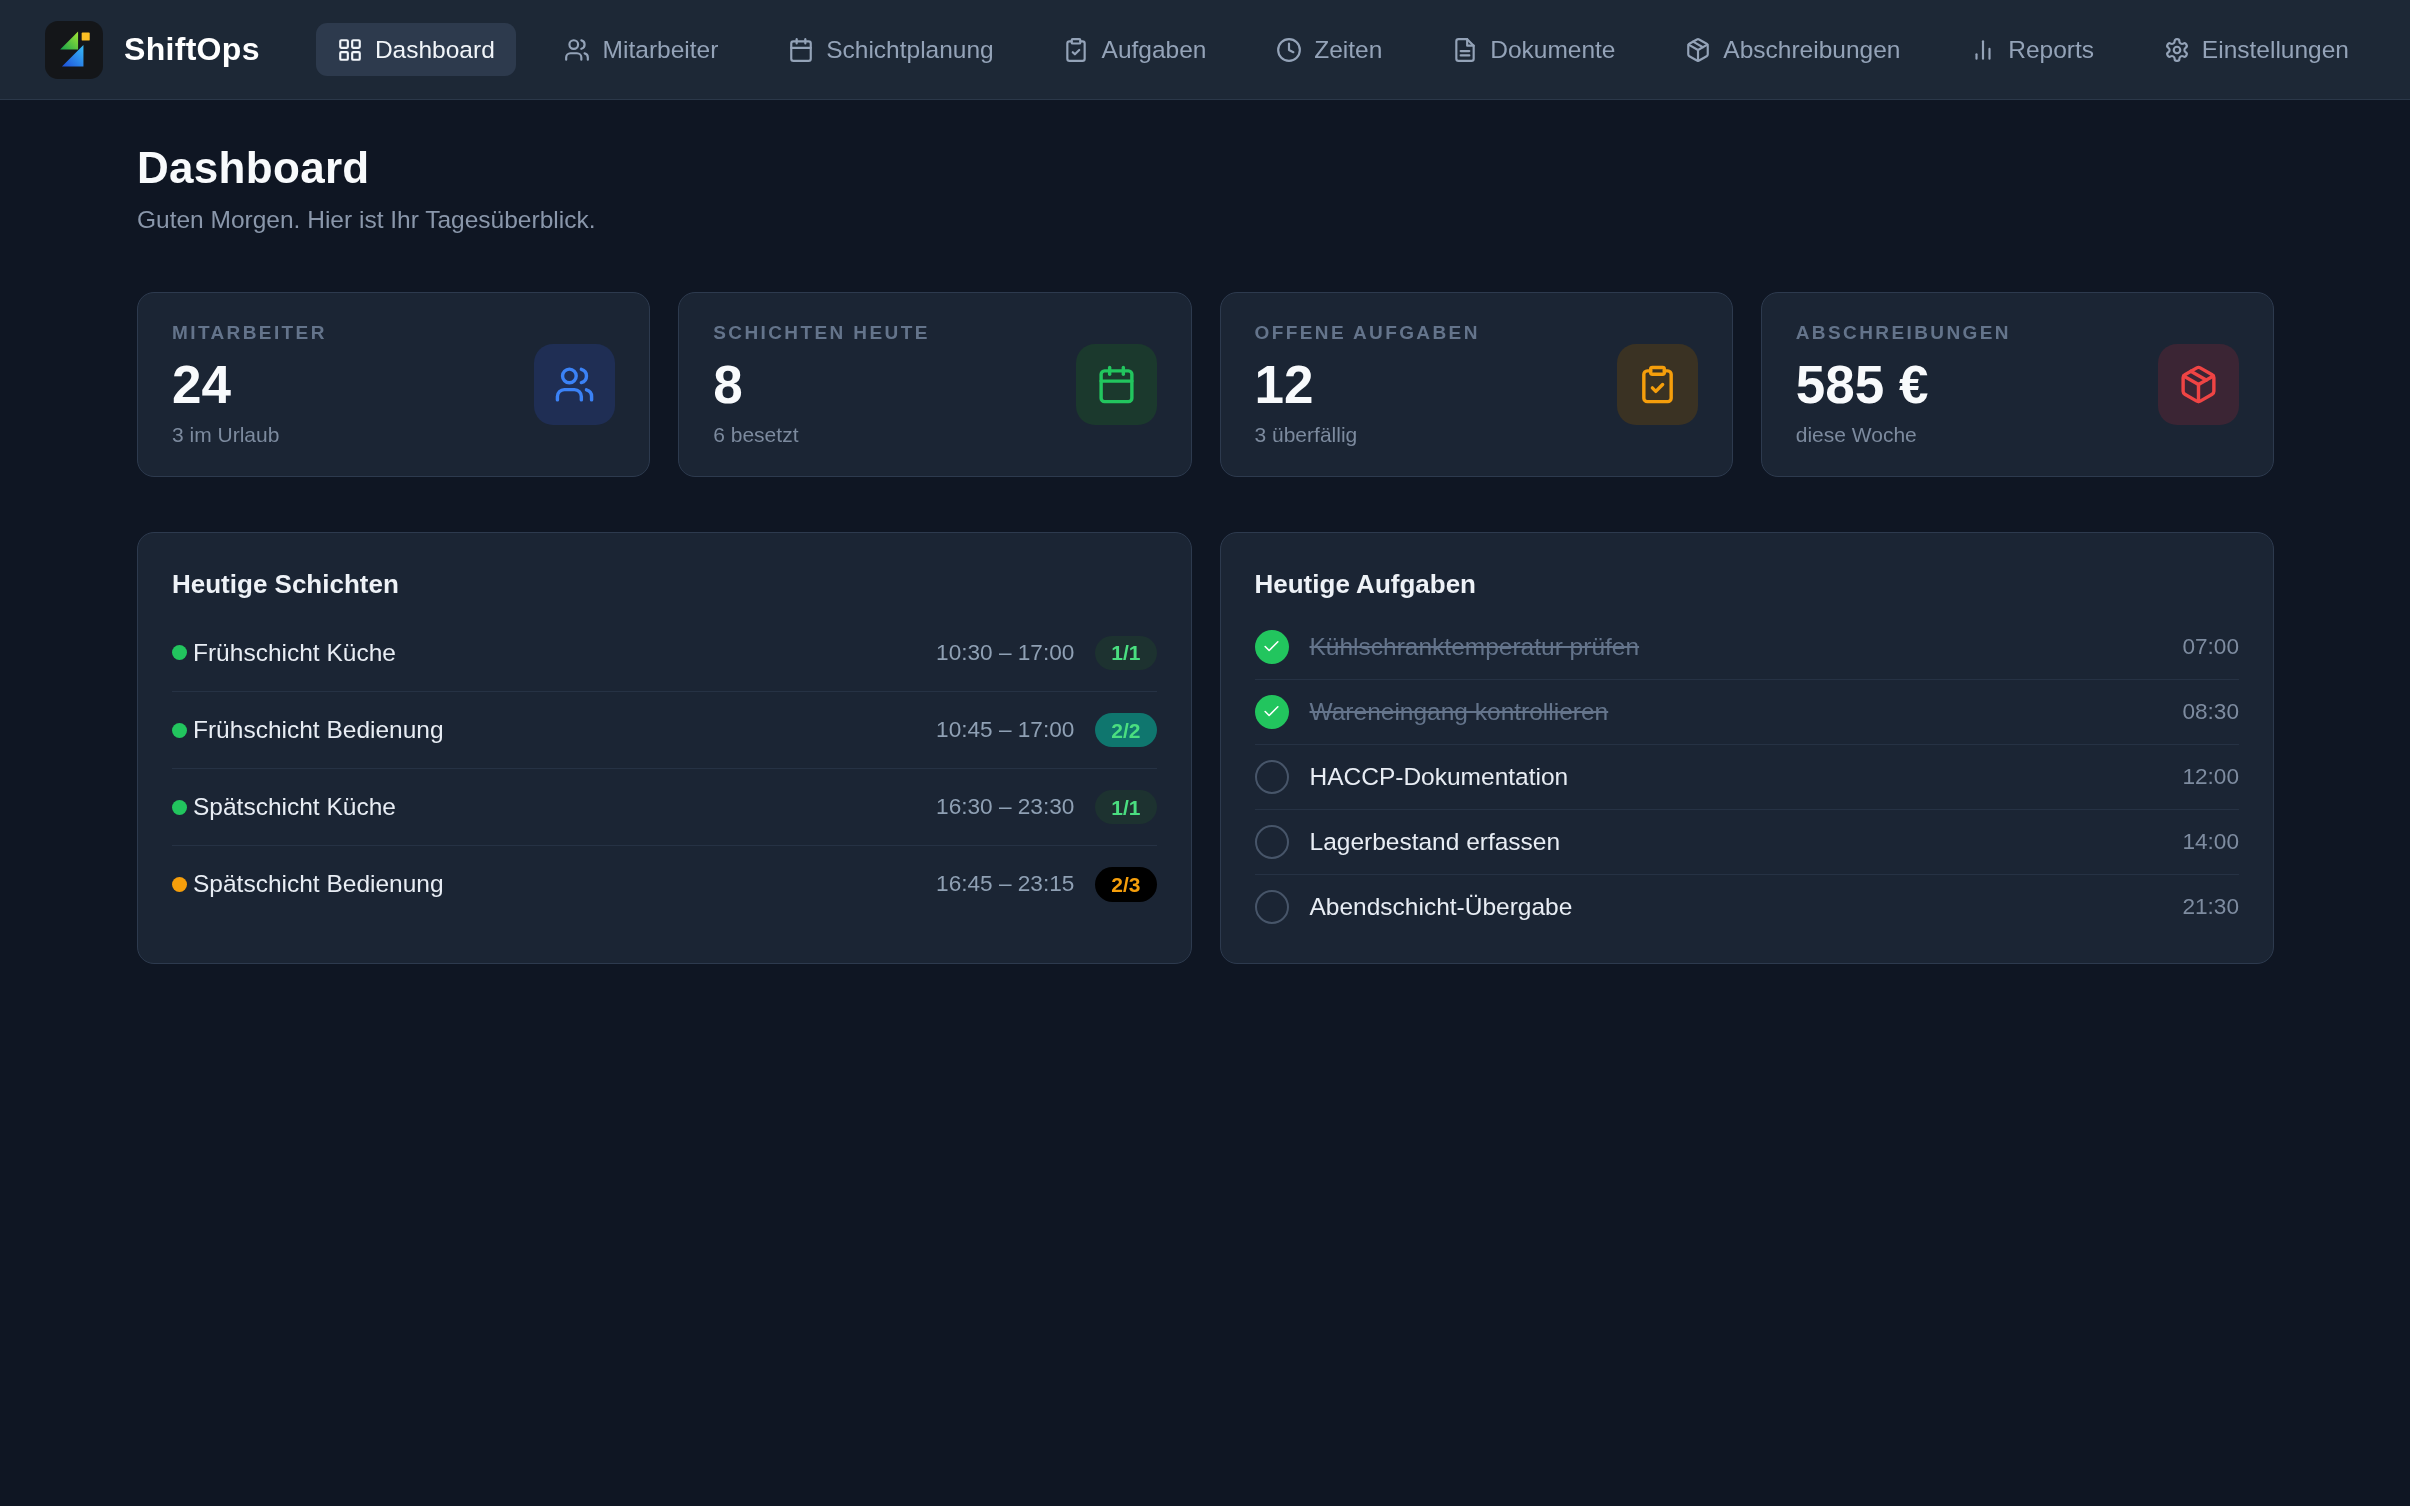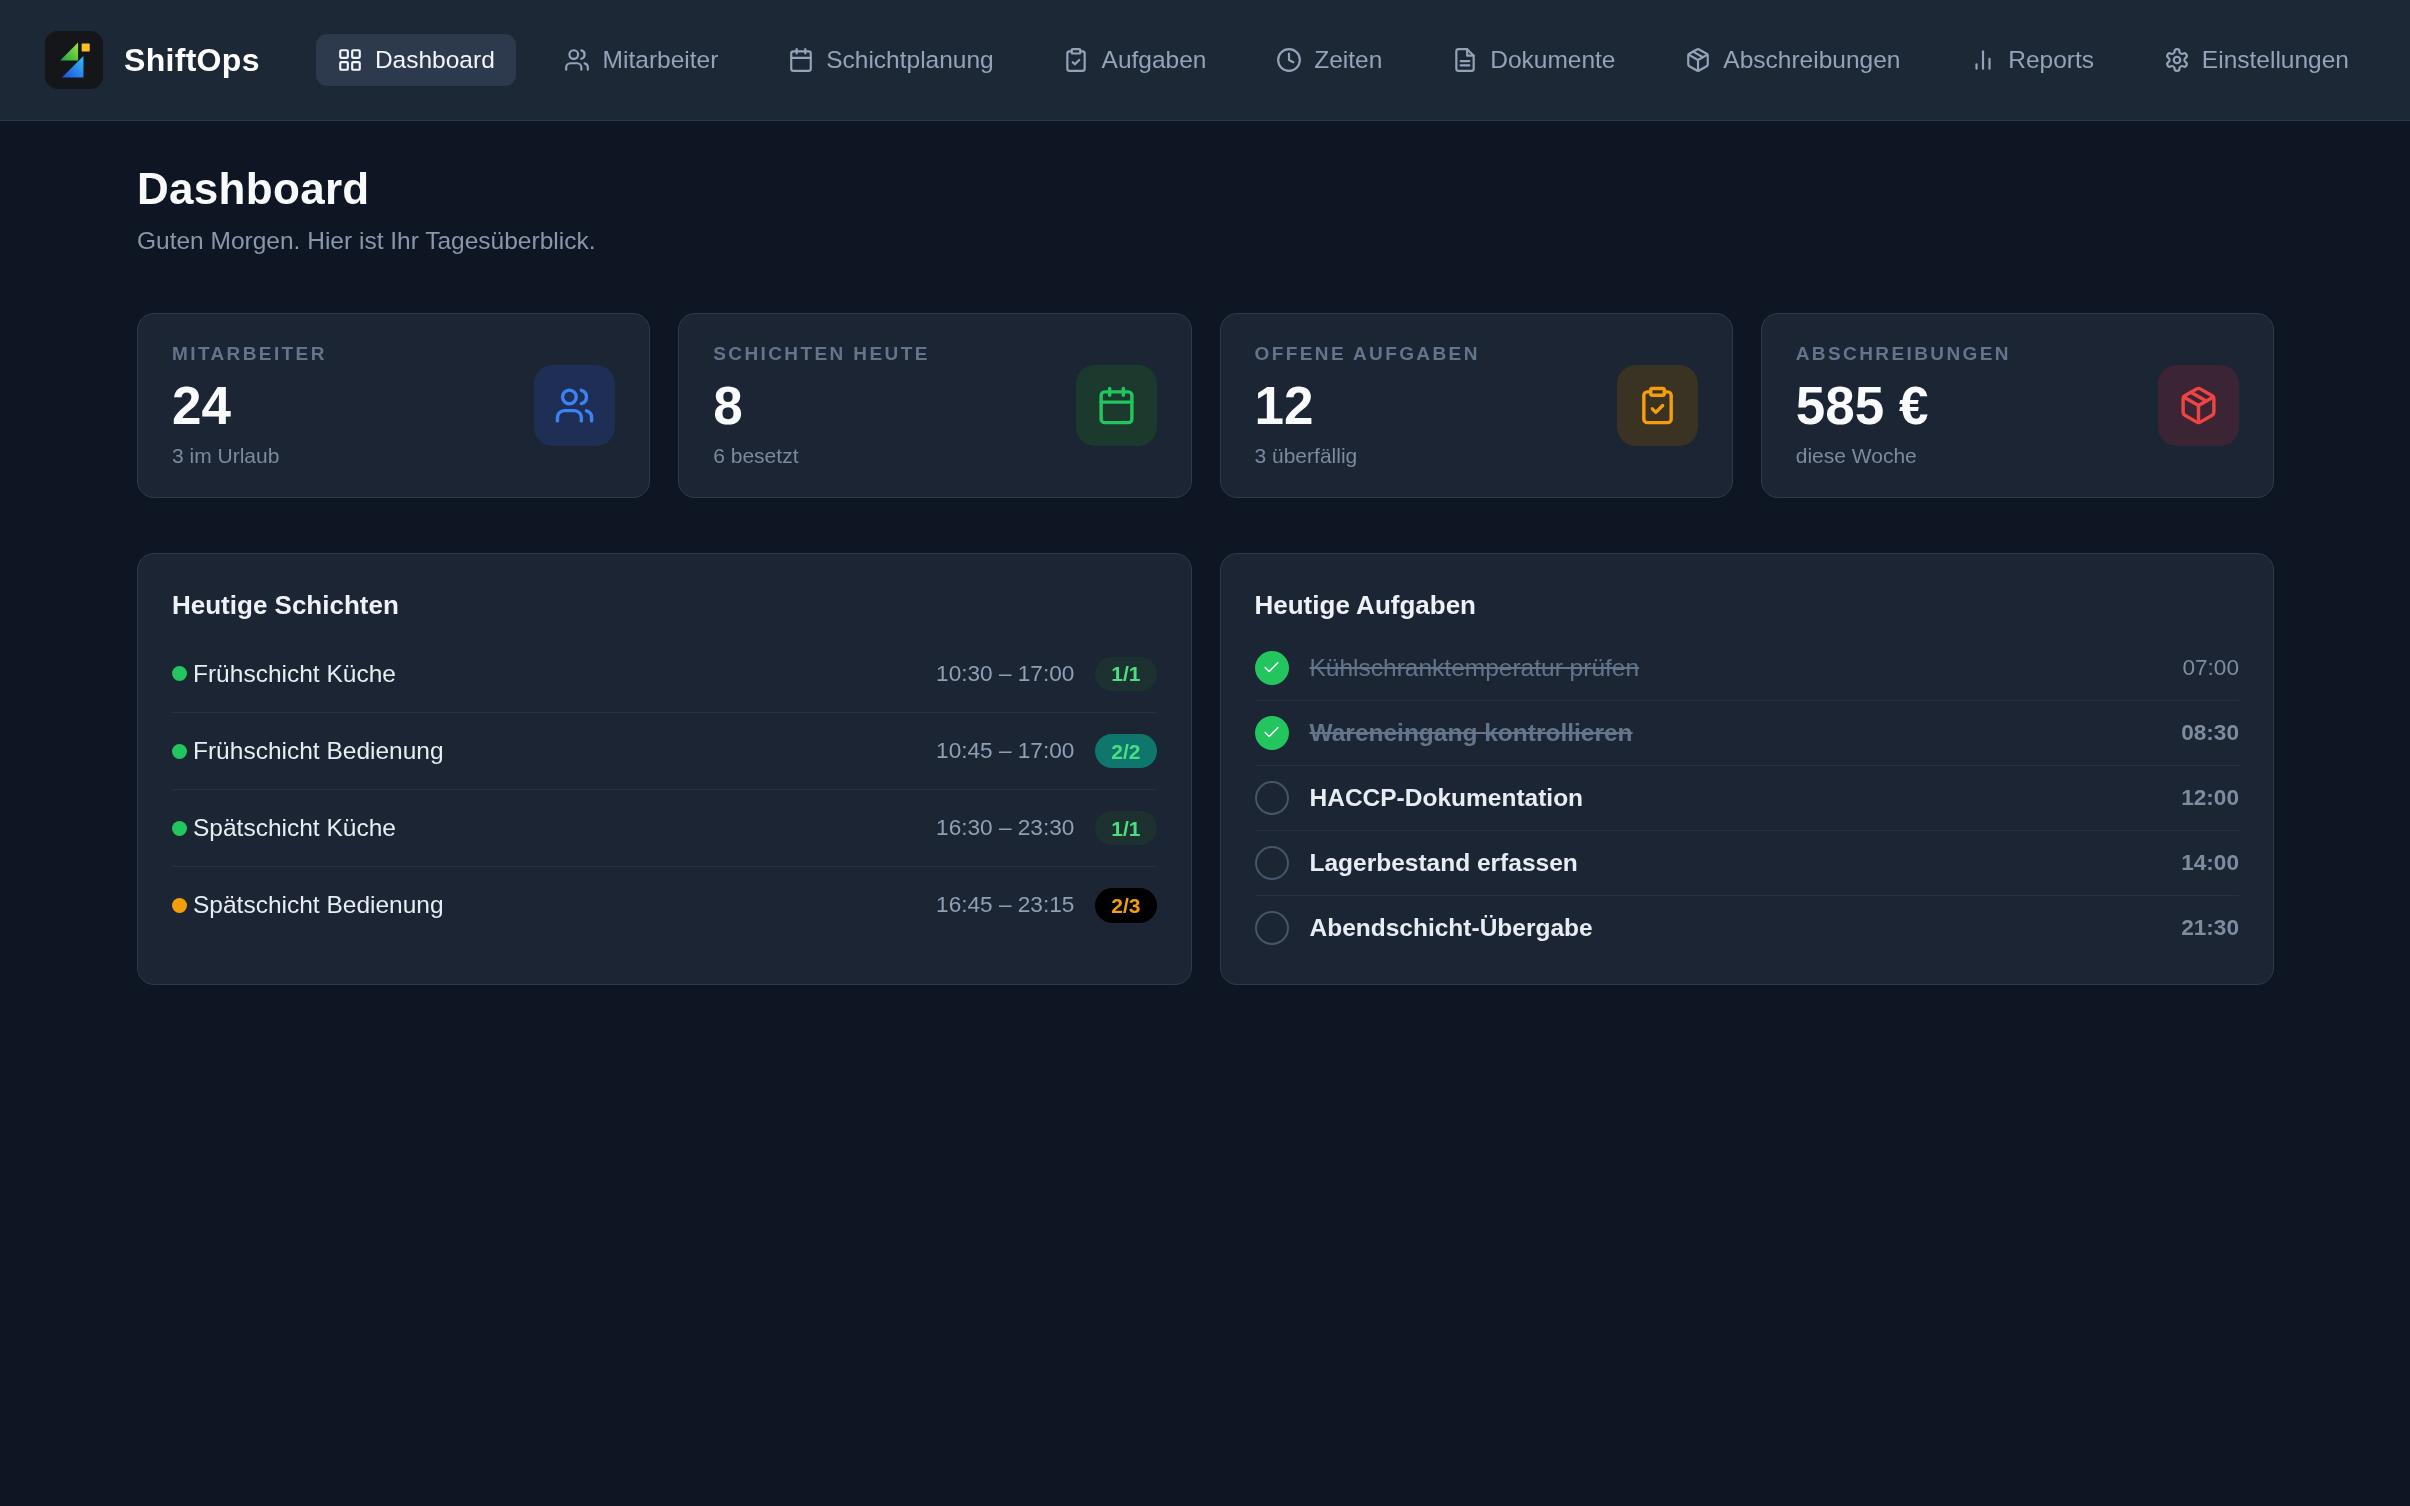--- a/index.html
+++ b/index.html
@@ -14,7 +14,7 @@
 
   
   header {
-    height:121px;
+    height:100px;
     background:#1d2836;
     border-bottom:0.9px solid #2b3849;
     display:flex; align-items:center;

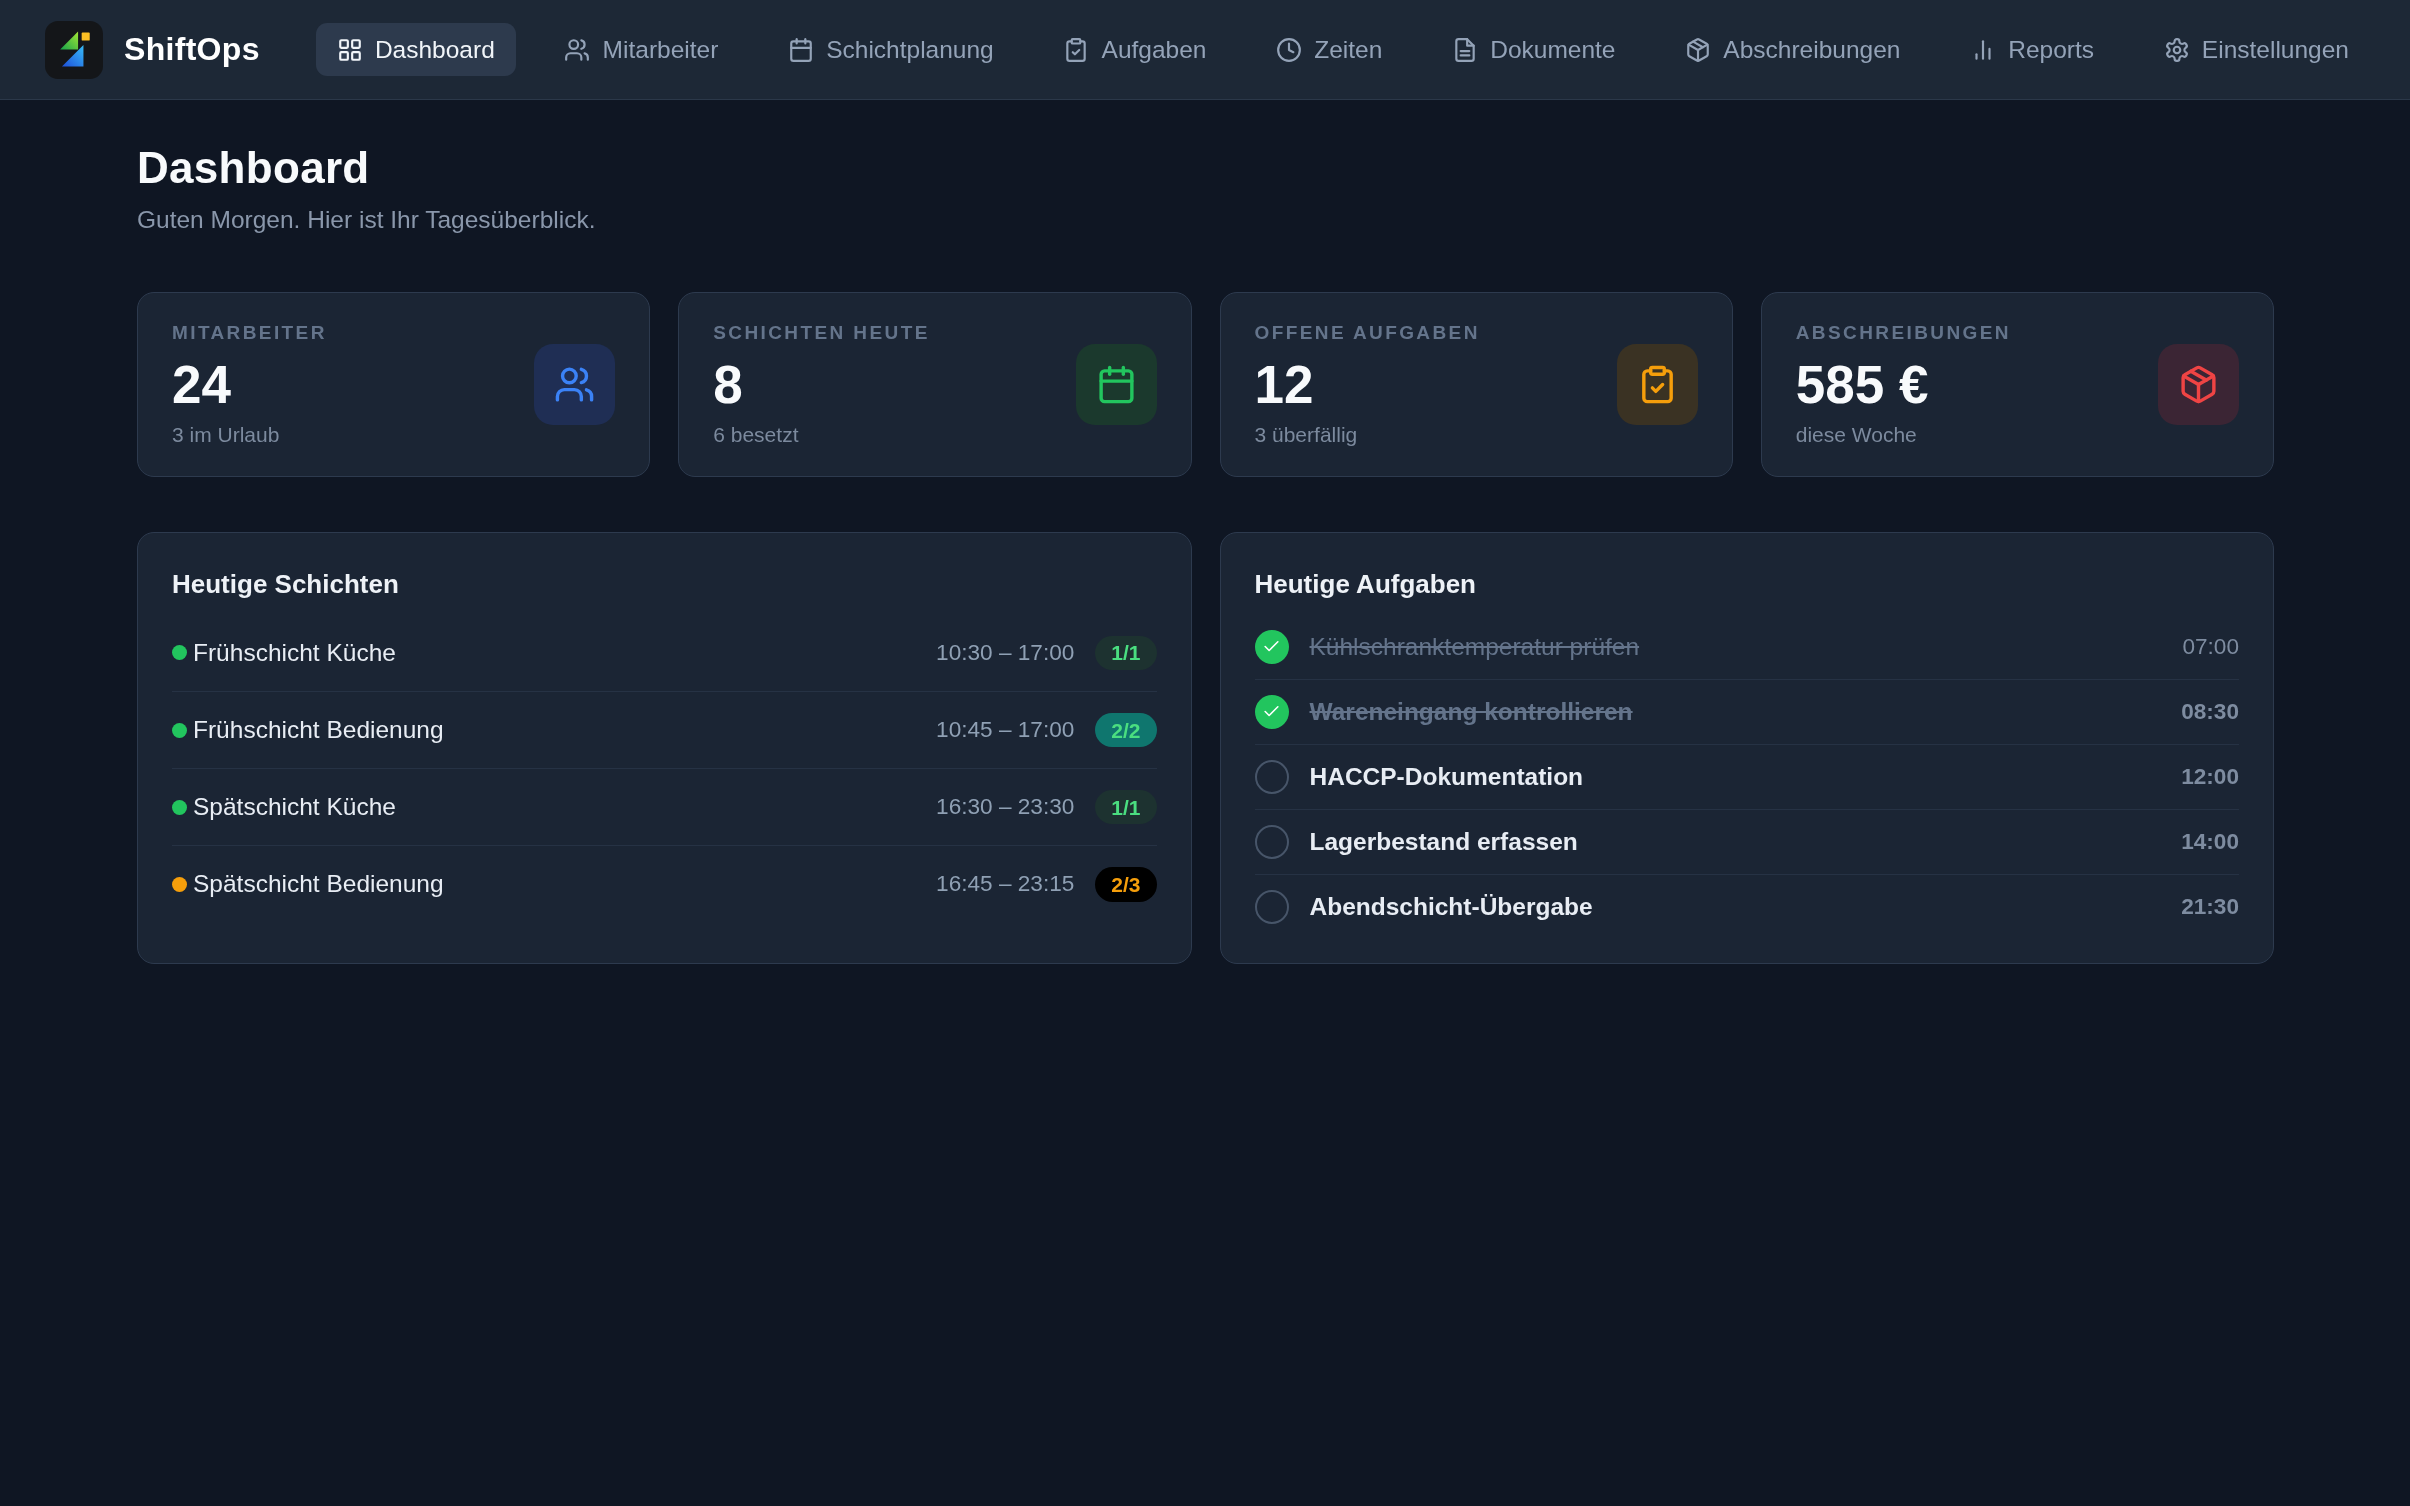--- a/index.html
+++ b/index.html
@@ -90,7 +90,7 @@
   }
 
   .task-row { display:flex; align-items:center; gap:21px; padding:15px 0; }
-  .task-row + .task-row { border-top:0.9px solid #263244;font-weight:bold; }
+  .task-row + .task-row { border-top:0.9px solid #263244; }
   .task-check {
     width:34px; height:34px; border-radius:50%;
     display:flex; align-items:center; justify-content:center;

